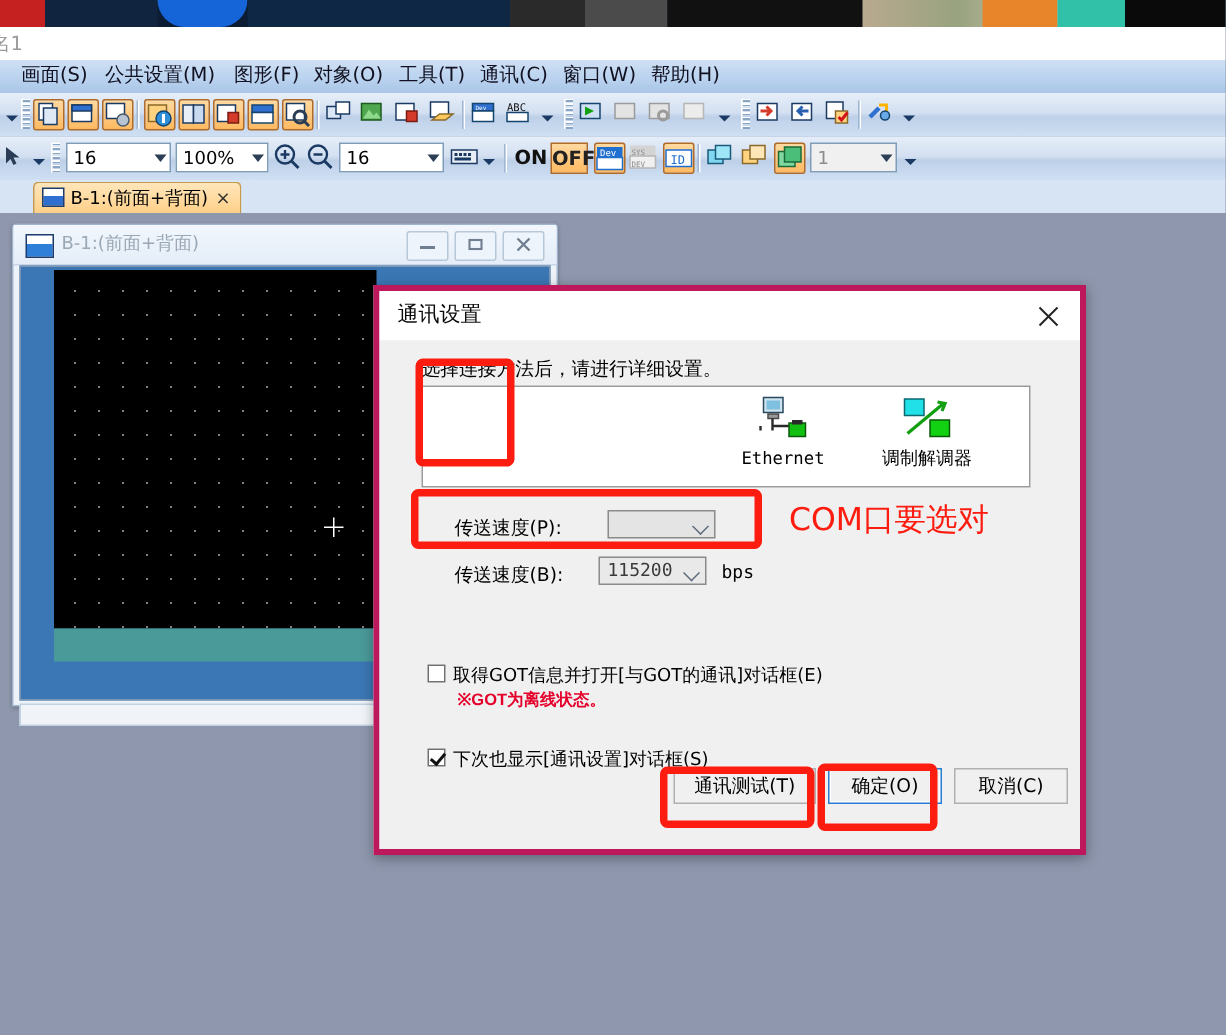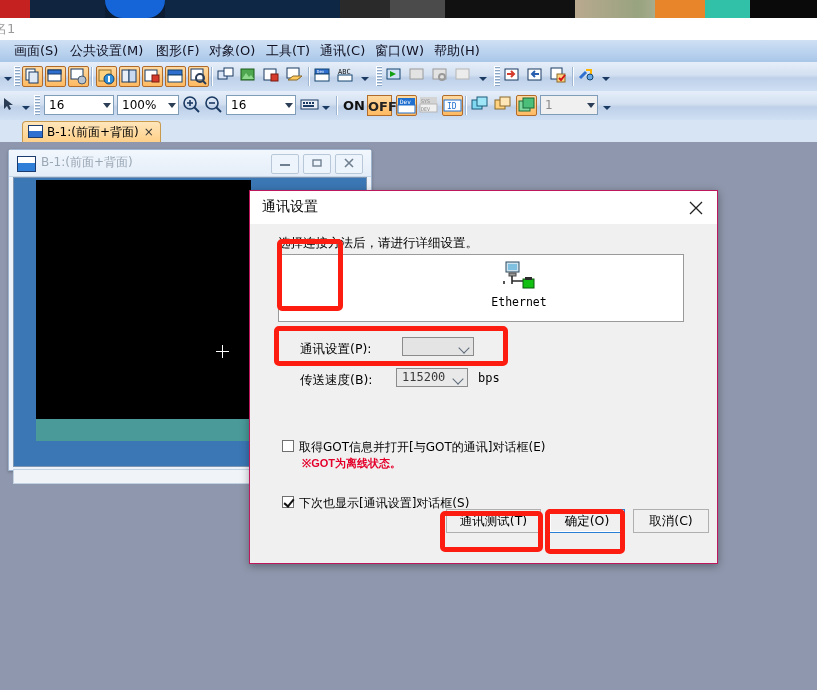--- a/index.html
+++ b/index.html
@@ -84,7 +84,7 @@
 
   
   .dialog{position:absolute;left:249px;top:190px;width:467px;height:372px;
-    background:#f0f0f0;border:1px solid #be185d;box-shadow:0 2px 8px rgba(0,0,0,.35);}
+    background:#f0f0f0;border:4px solid #be185d;box-shadow:0 2px 8px rgba(0,0,0,.35);}
   .dlgtitle{position:absolute;left:0;top:0;width:100%;height:33px;background:#fff;}
   .dlgtitle .dt{position:absolute;left:12px;top:7px;font-size:14px;color:#0a0a0a;font-family:"DejaVu Sans",sans-serif;}
   .dlgclose{position:absolute;right:8px;top:6px;width:26px;height:22px;}

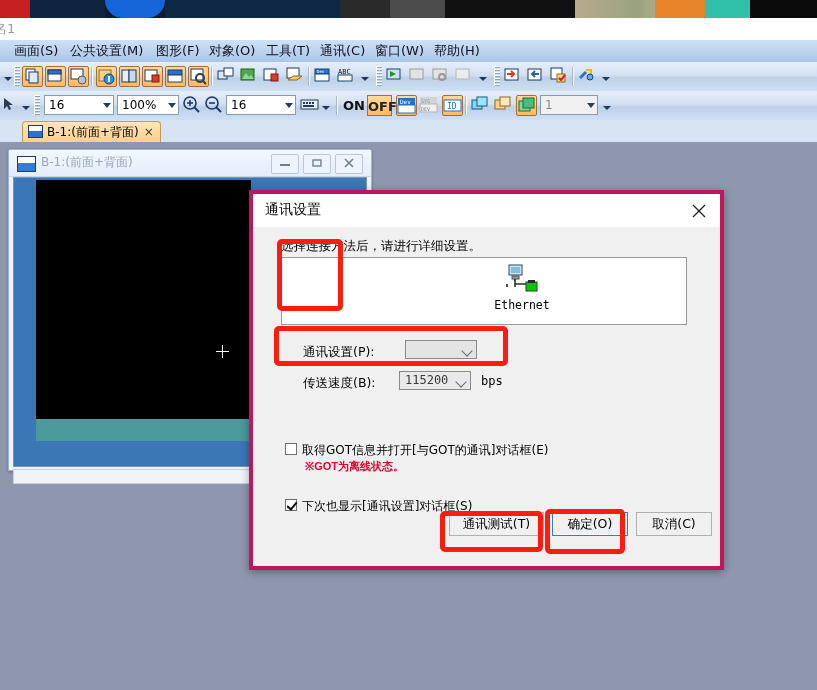--- a/index.html
+++ b/index.html
@@ -474,6 +474,17 @@
           <span class="lb">Ethernet</span>
         </div>
 
+        <div class="connitem" style="left:292px">
+          <div class="ic">
+            <svg width="42" height="34" viewBox="0 0 42 34">
+              <rect x="6" y="3" width="13" height="11" fill="#22e0e8" stroke="#0a6a70"></rect>
+              <rect x="23" y="17" width="13" height="11" fill="#12d012" stroke="#0a5a0a"></rect>
+              <path d="M8 26 L32 6" stroke="#12a012" stroke-width="2.2"></path>
+              <path d="M28 5 l5 1 l-2 5" fill="none" stroke="#12a012" stroke-width="2.2"></path>
+            </svg>
+          </div>
+          <span class="lb cn">调制解调器</span>
+        </div>
       </div>
 
       <div class="flabel" style="left:50px;top:117px">通讯设置(P):</div>

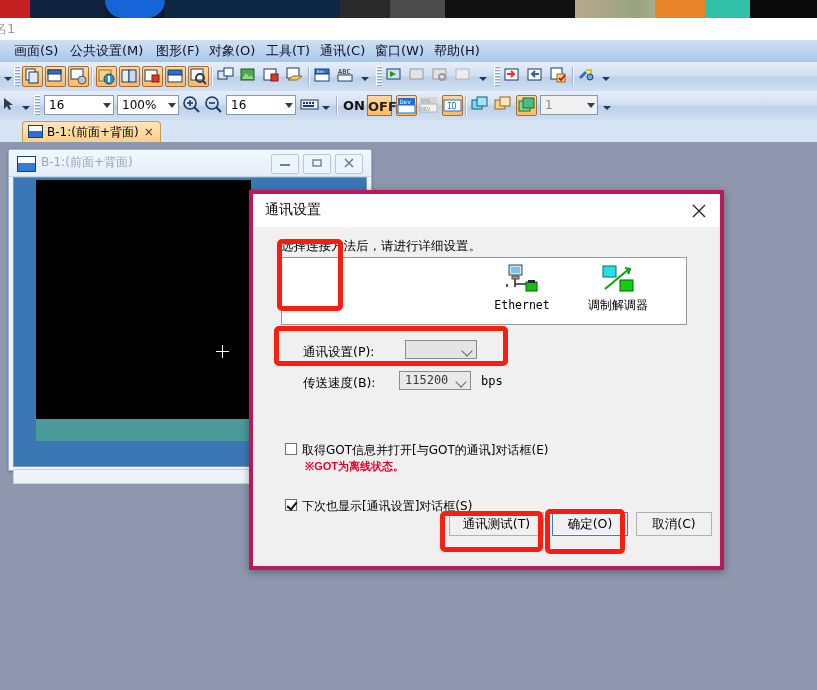--- a/index.html
+++ b/index.html
@@ -487,7 +487,7 @@
         </div>
       </div>
 
-      <div class="flabel" style="left:50px;top:117px">通讯设置(P):</div>
+      <div class="flabel" style="left:50px;top:117px">传送速度(P):</div>
       <div class="fcombo" style="left:152px;top:113px;width:72px">
         <span class="val"></span>
         <span class="cb-arrow"></span>

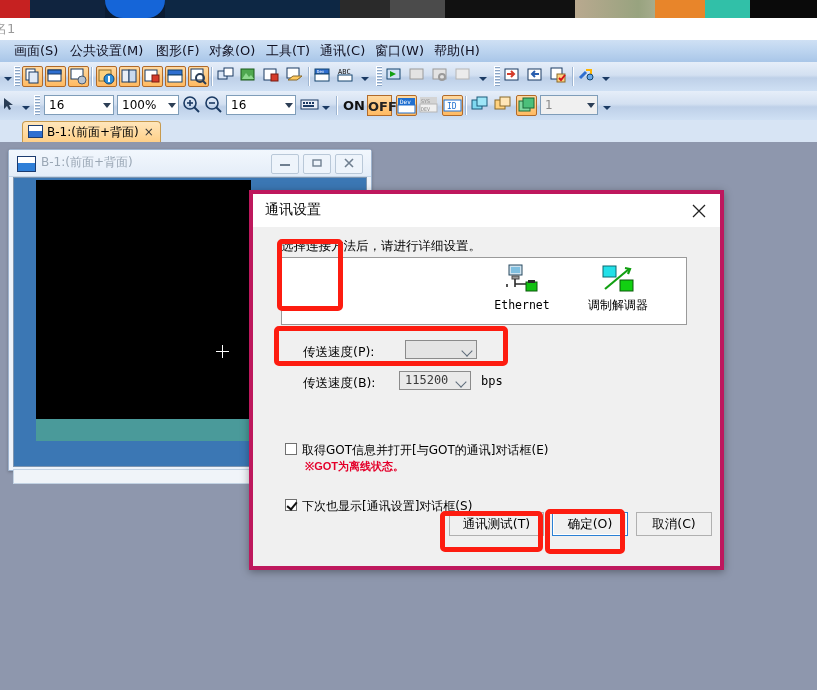--- a/index.html
+++ b/index.html
@@ -520,6 +520,7 @@
 
   <div class="redbox" style="left:277px;top:239px;width:66px;height:72px"></div>
   <div class="redbox" style="left:274px;top:326px;width:234px;height:40px"></div>
+  <div class="redtext" style="left:526px;top:332px">COM口要选对</div>
   <div class="redbox" style="left:440px;top:511px;width:103px;height:41px"></div>
   <div class="redbox" style="left:545px;top:509px;width:80px;height:45px"></div>
 

